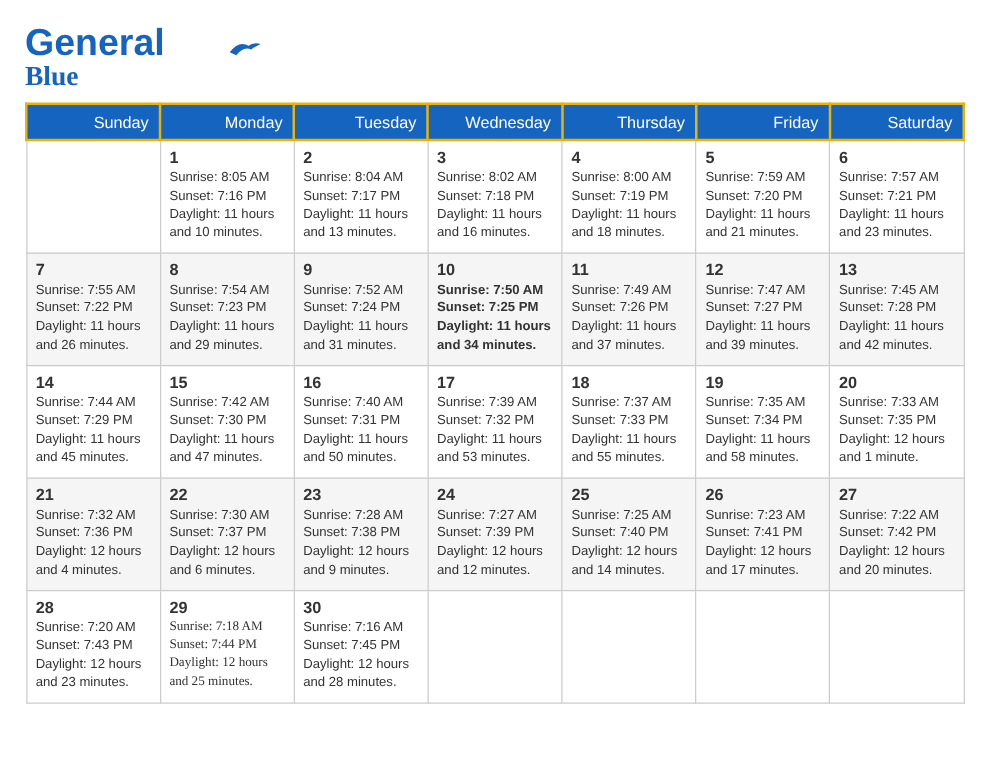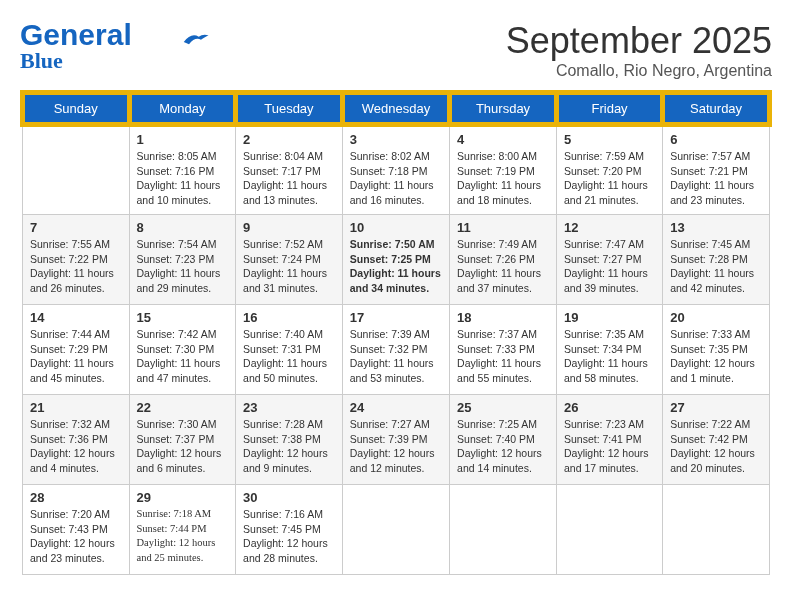--- a/index.html
+++ b/index.html
@@ -101,10 +101,6 @@
     </div>
     <span class="logo-text" style="color:#1565c0; font-size:22px; font-weight:bold;font-family:Liberation Serif, serif;">Blue</span>
   </div>
-  <div class="title-section">
-    <div class="month-title">September 2025</div>
-    <div class="subtitle">Comallo, Rio Negro, Argentina</div>
-  </div>
 </div>
 
 <table class="calendar">

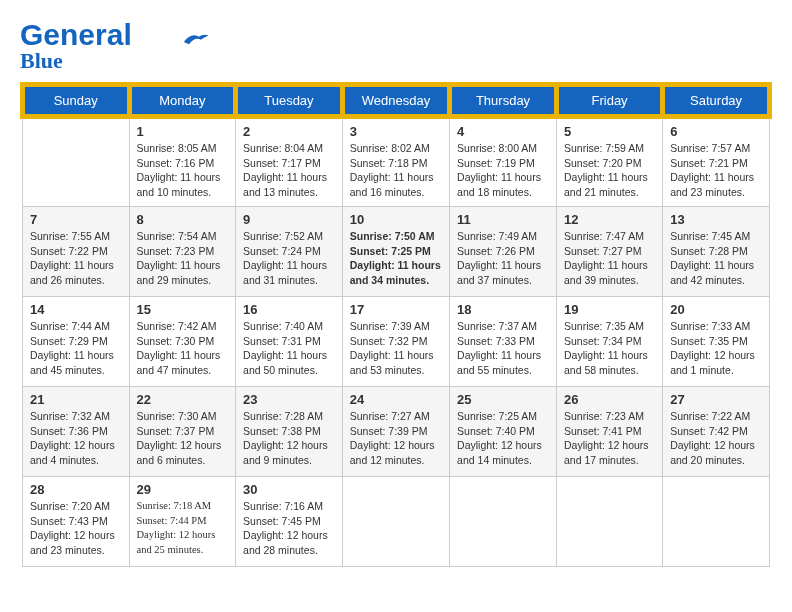--- a/index.html
+++ b/index.html
@@ -53,11 +53,11 @@
     .calendar th {
       background-color: #1565c0;
       color: #fff;
-      text-align: center;
+      text-align: right;
       padding: 6px 8px;
       font-size: 13px;
       font-weight: normal;
-      border: 5px solid #eab308;
+      border: 2px solid #eab308;
     }
     .calendar td {
       vertical-align: top;

